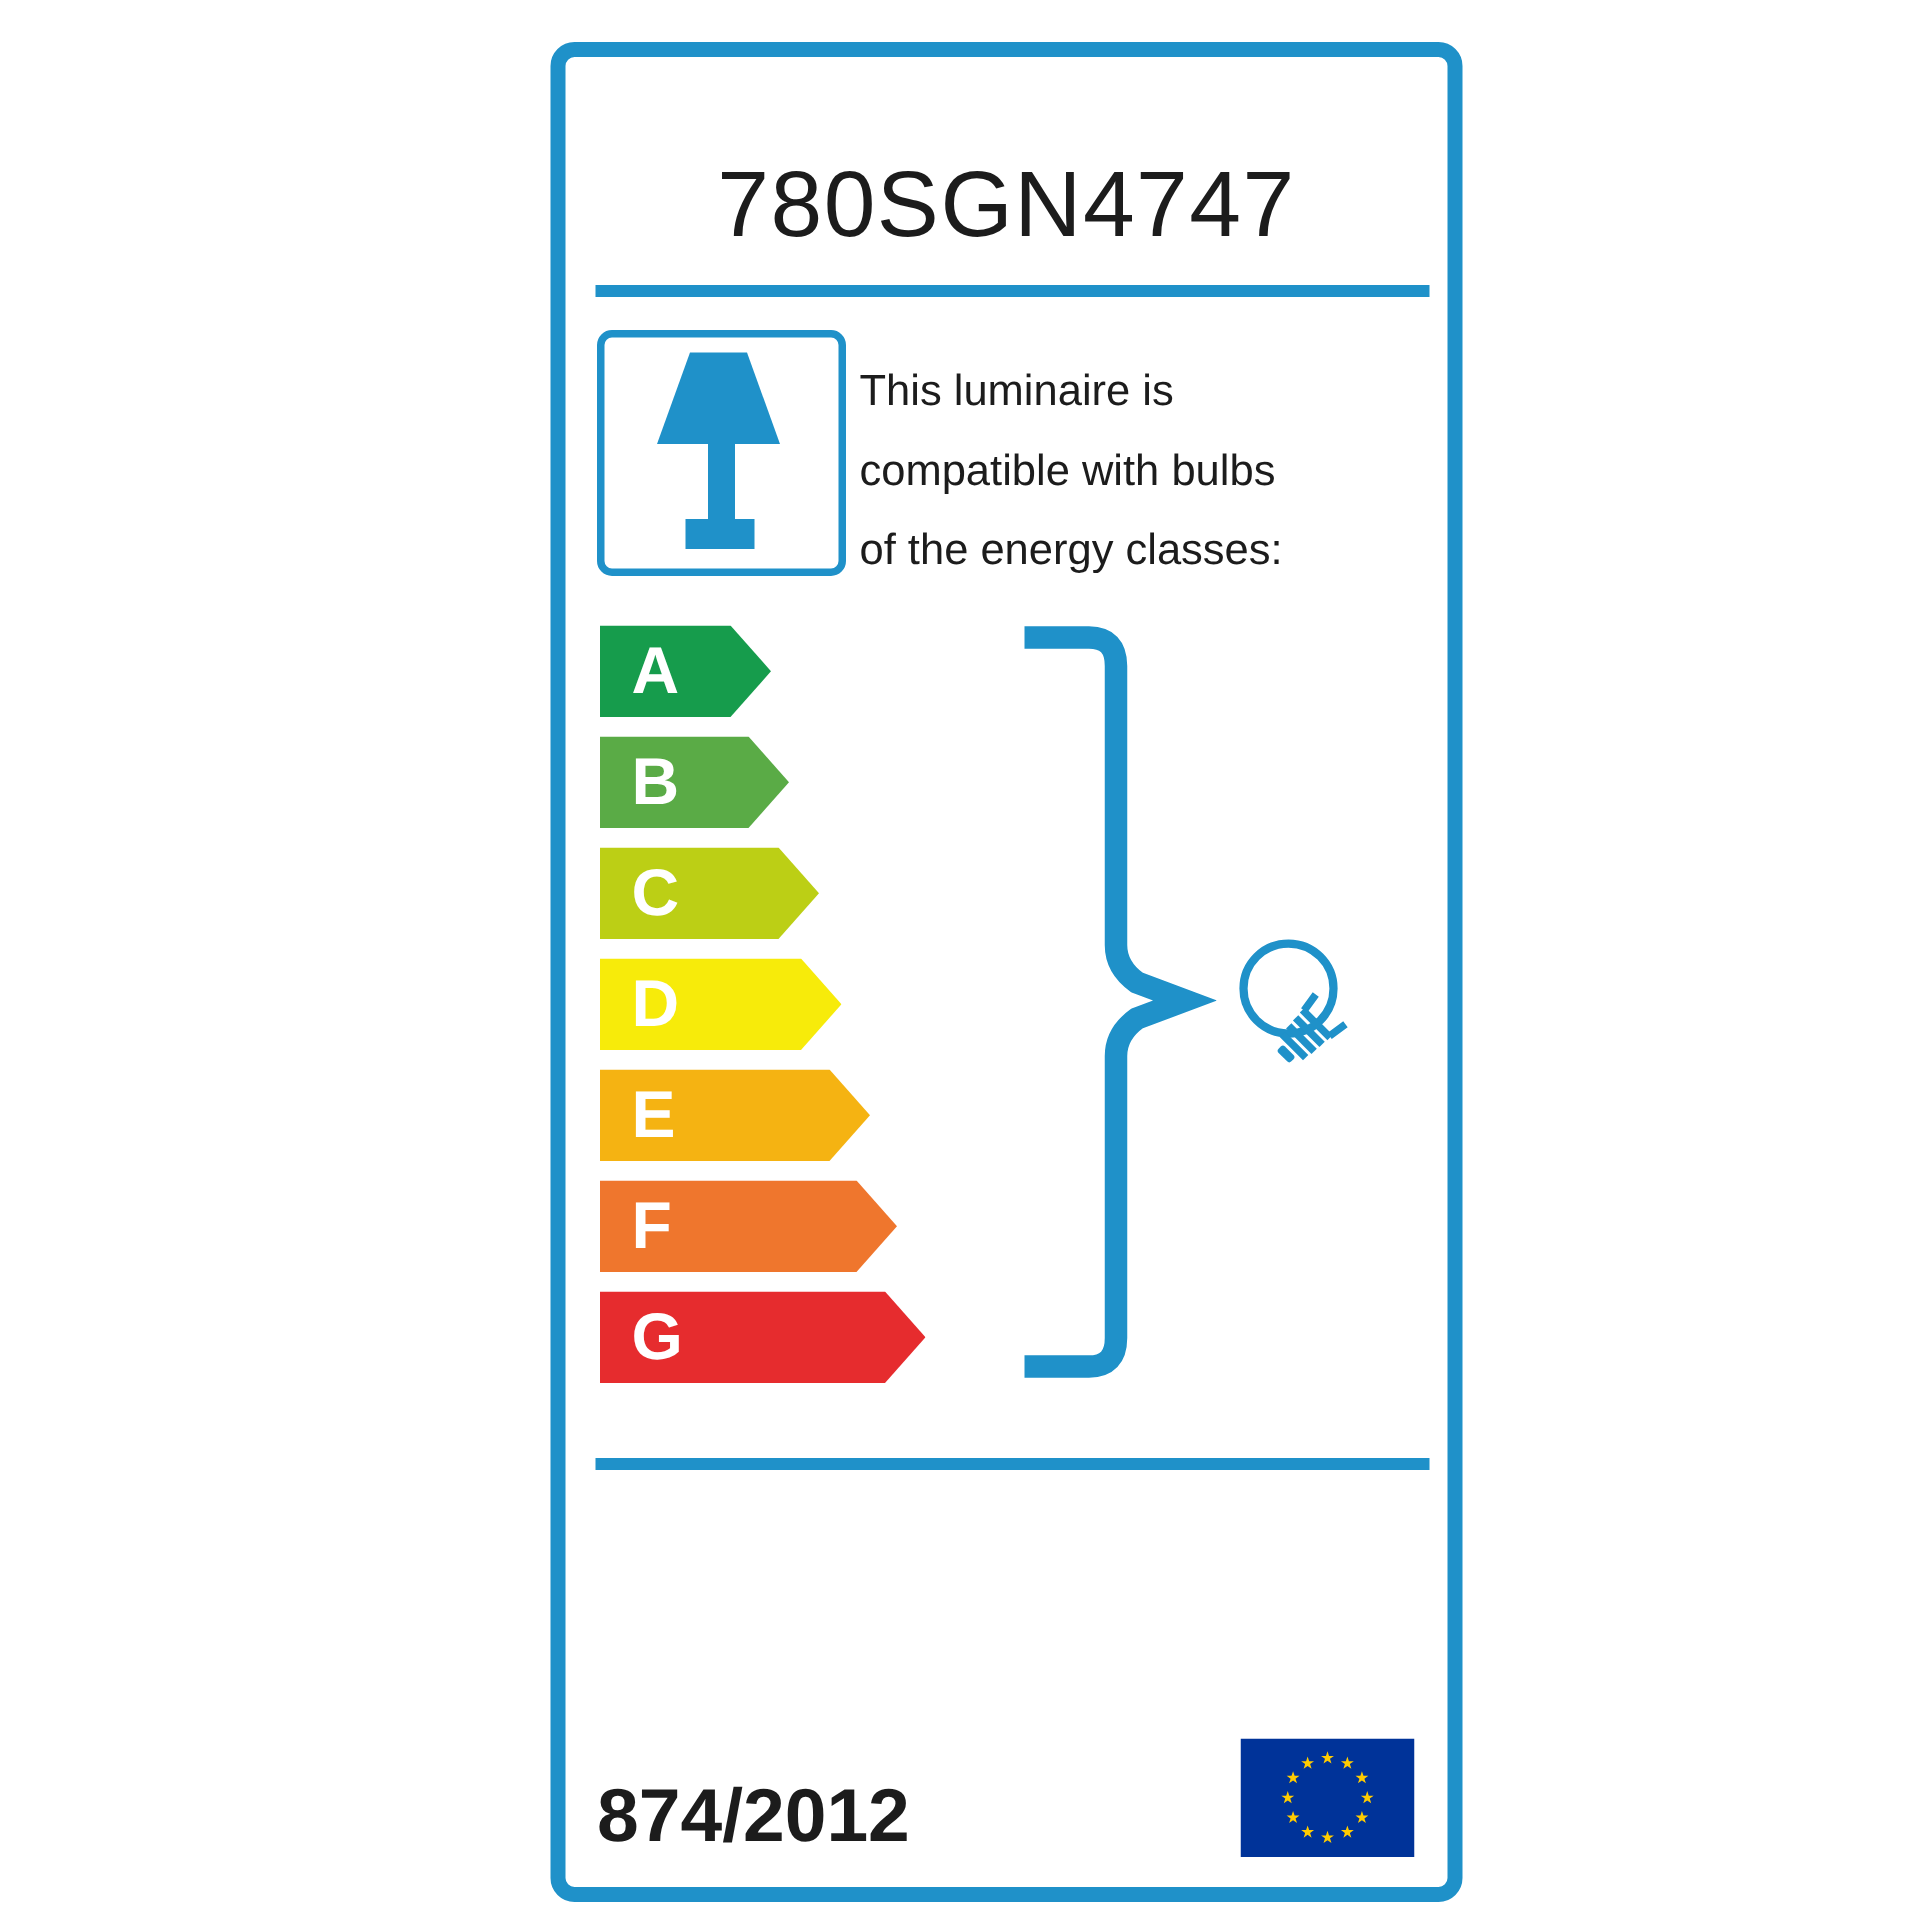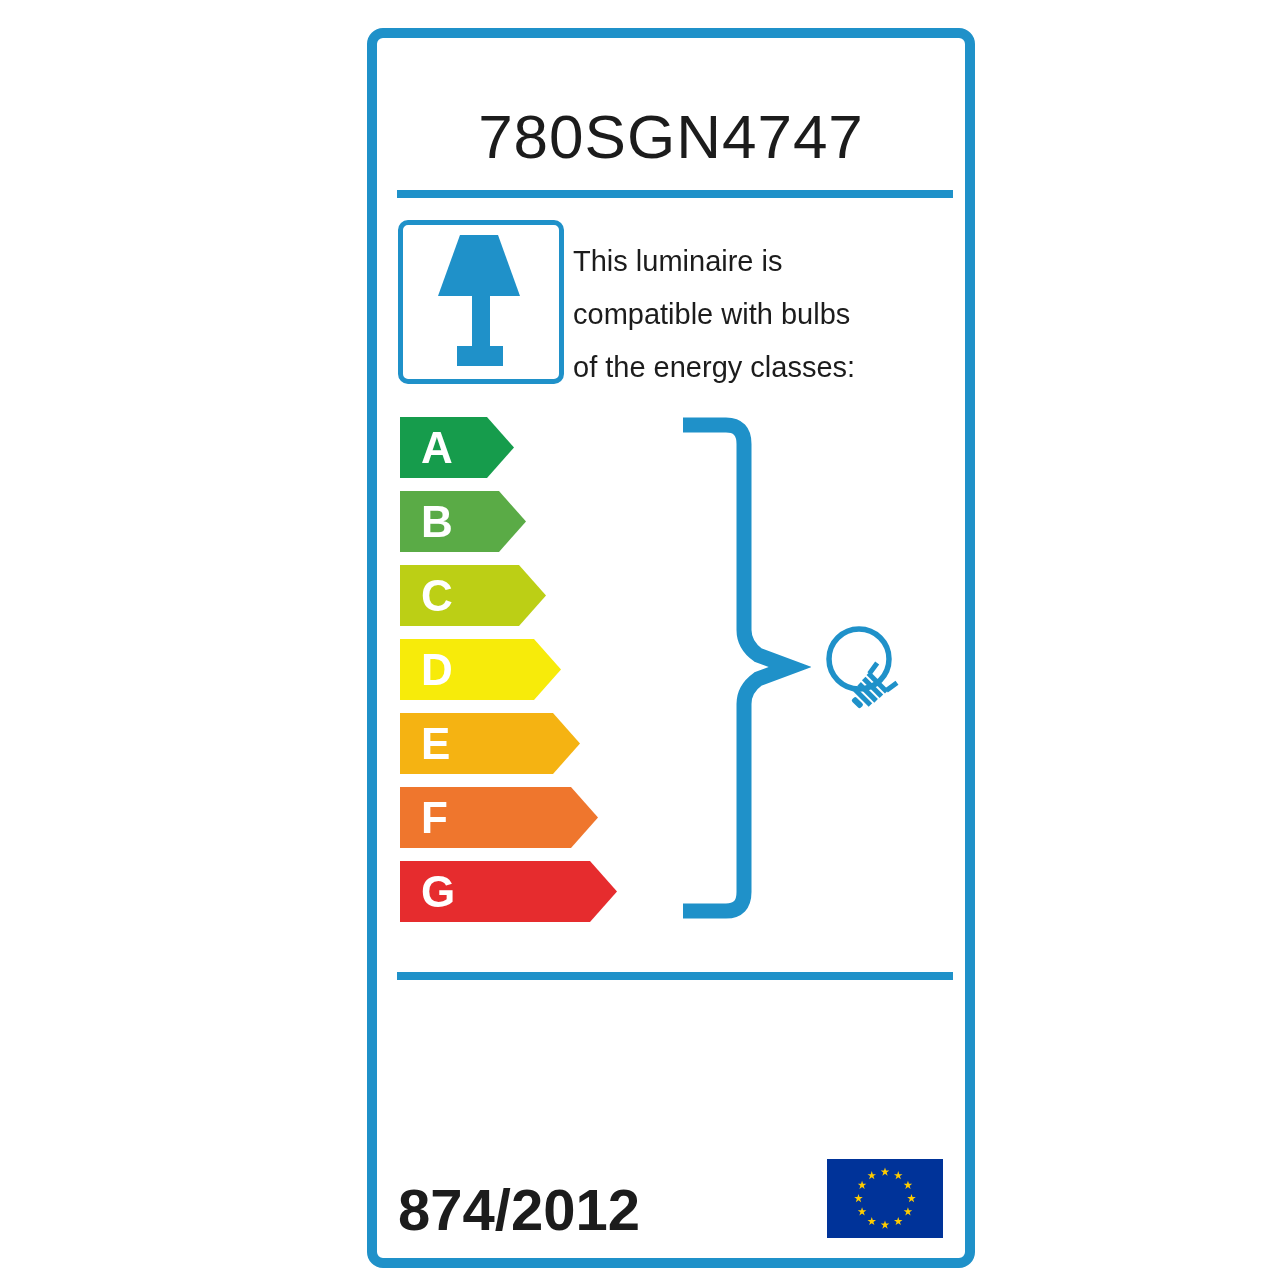--- a/index.html
+++ b/index.html
@@ -55,7 +55,7 @@
   .bulb{position:absolute;left:440px;top:577px;}
   .reg{
     position:absolute;left:21px;top:1142px;
-    font-size:58px;font-weight:bold;color:var(--text,#1c1c1c);
+    font-size:50px;font-weight:bold;color:var(--text,#1c1c1c);
     line-height:60px;
     text-align:right;
   }

